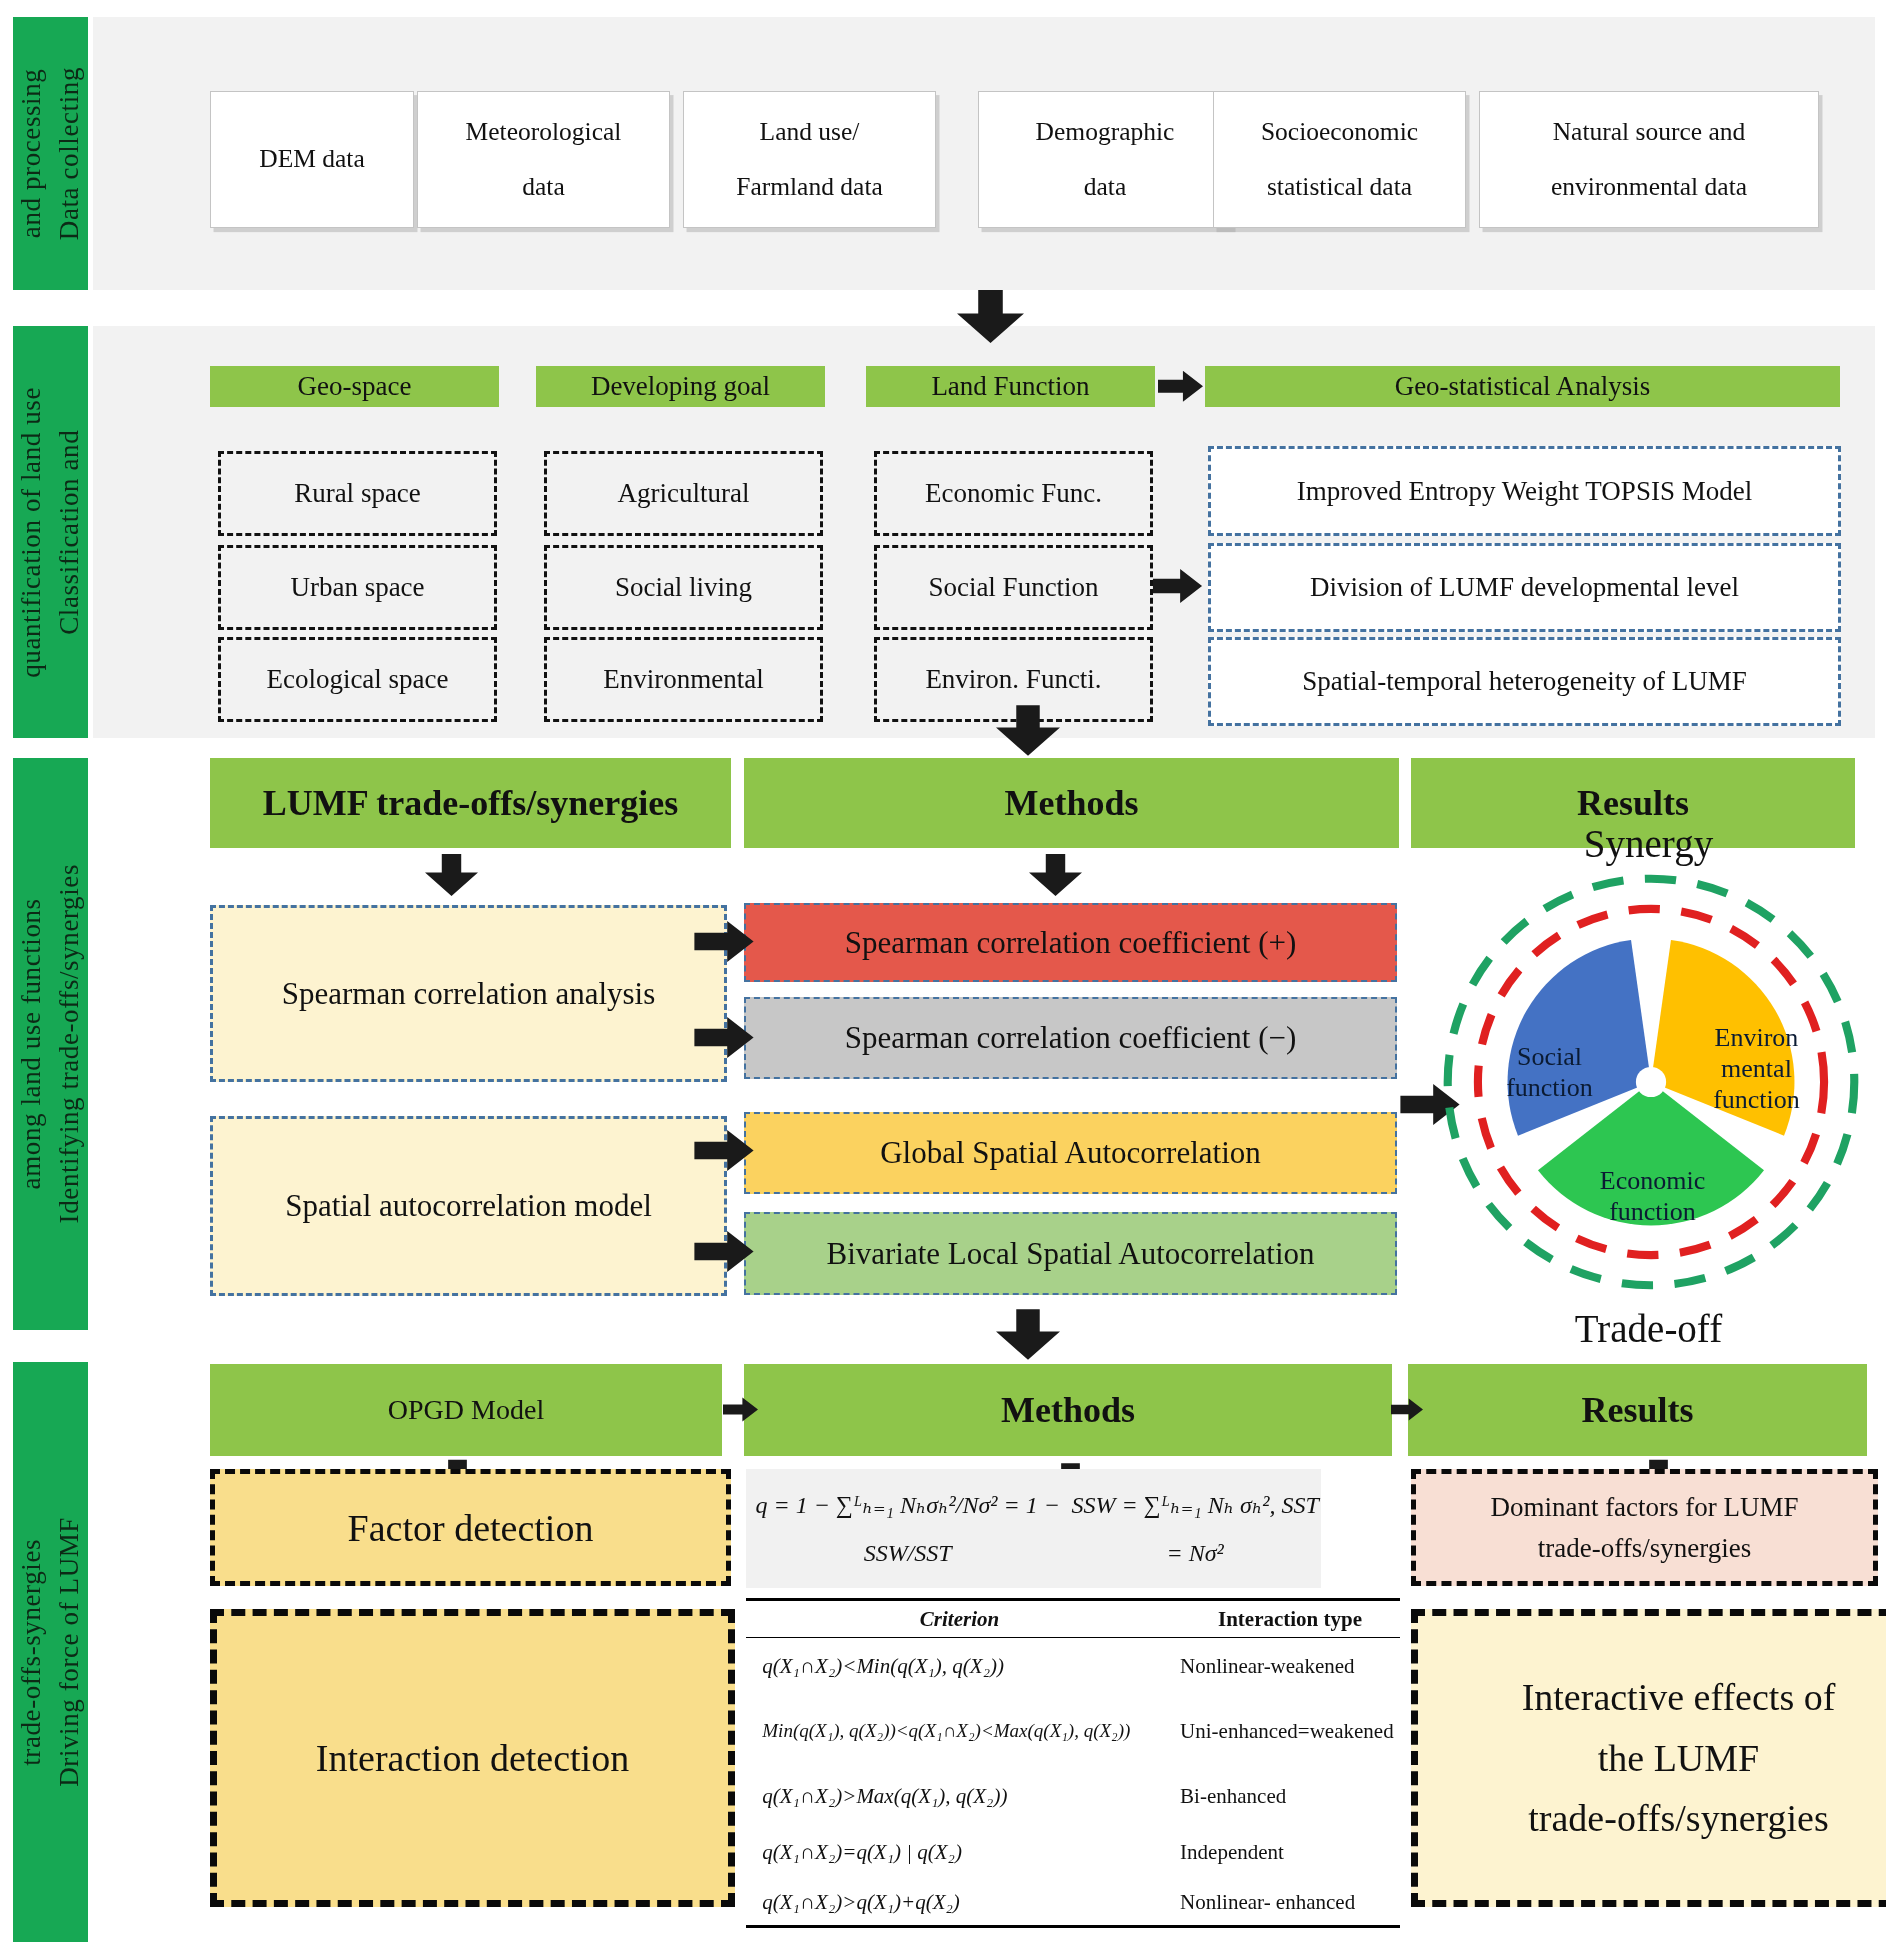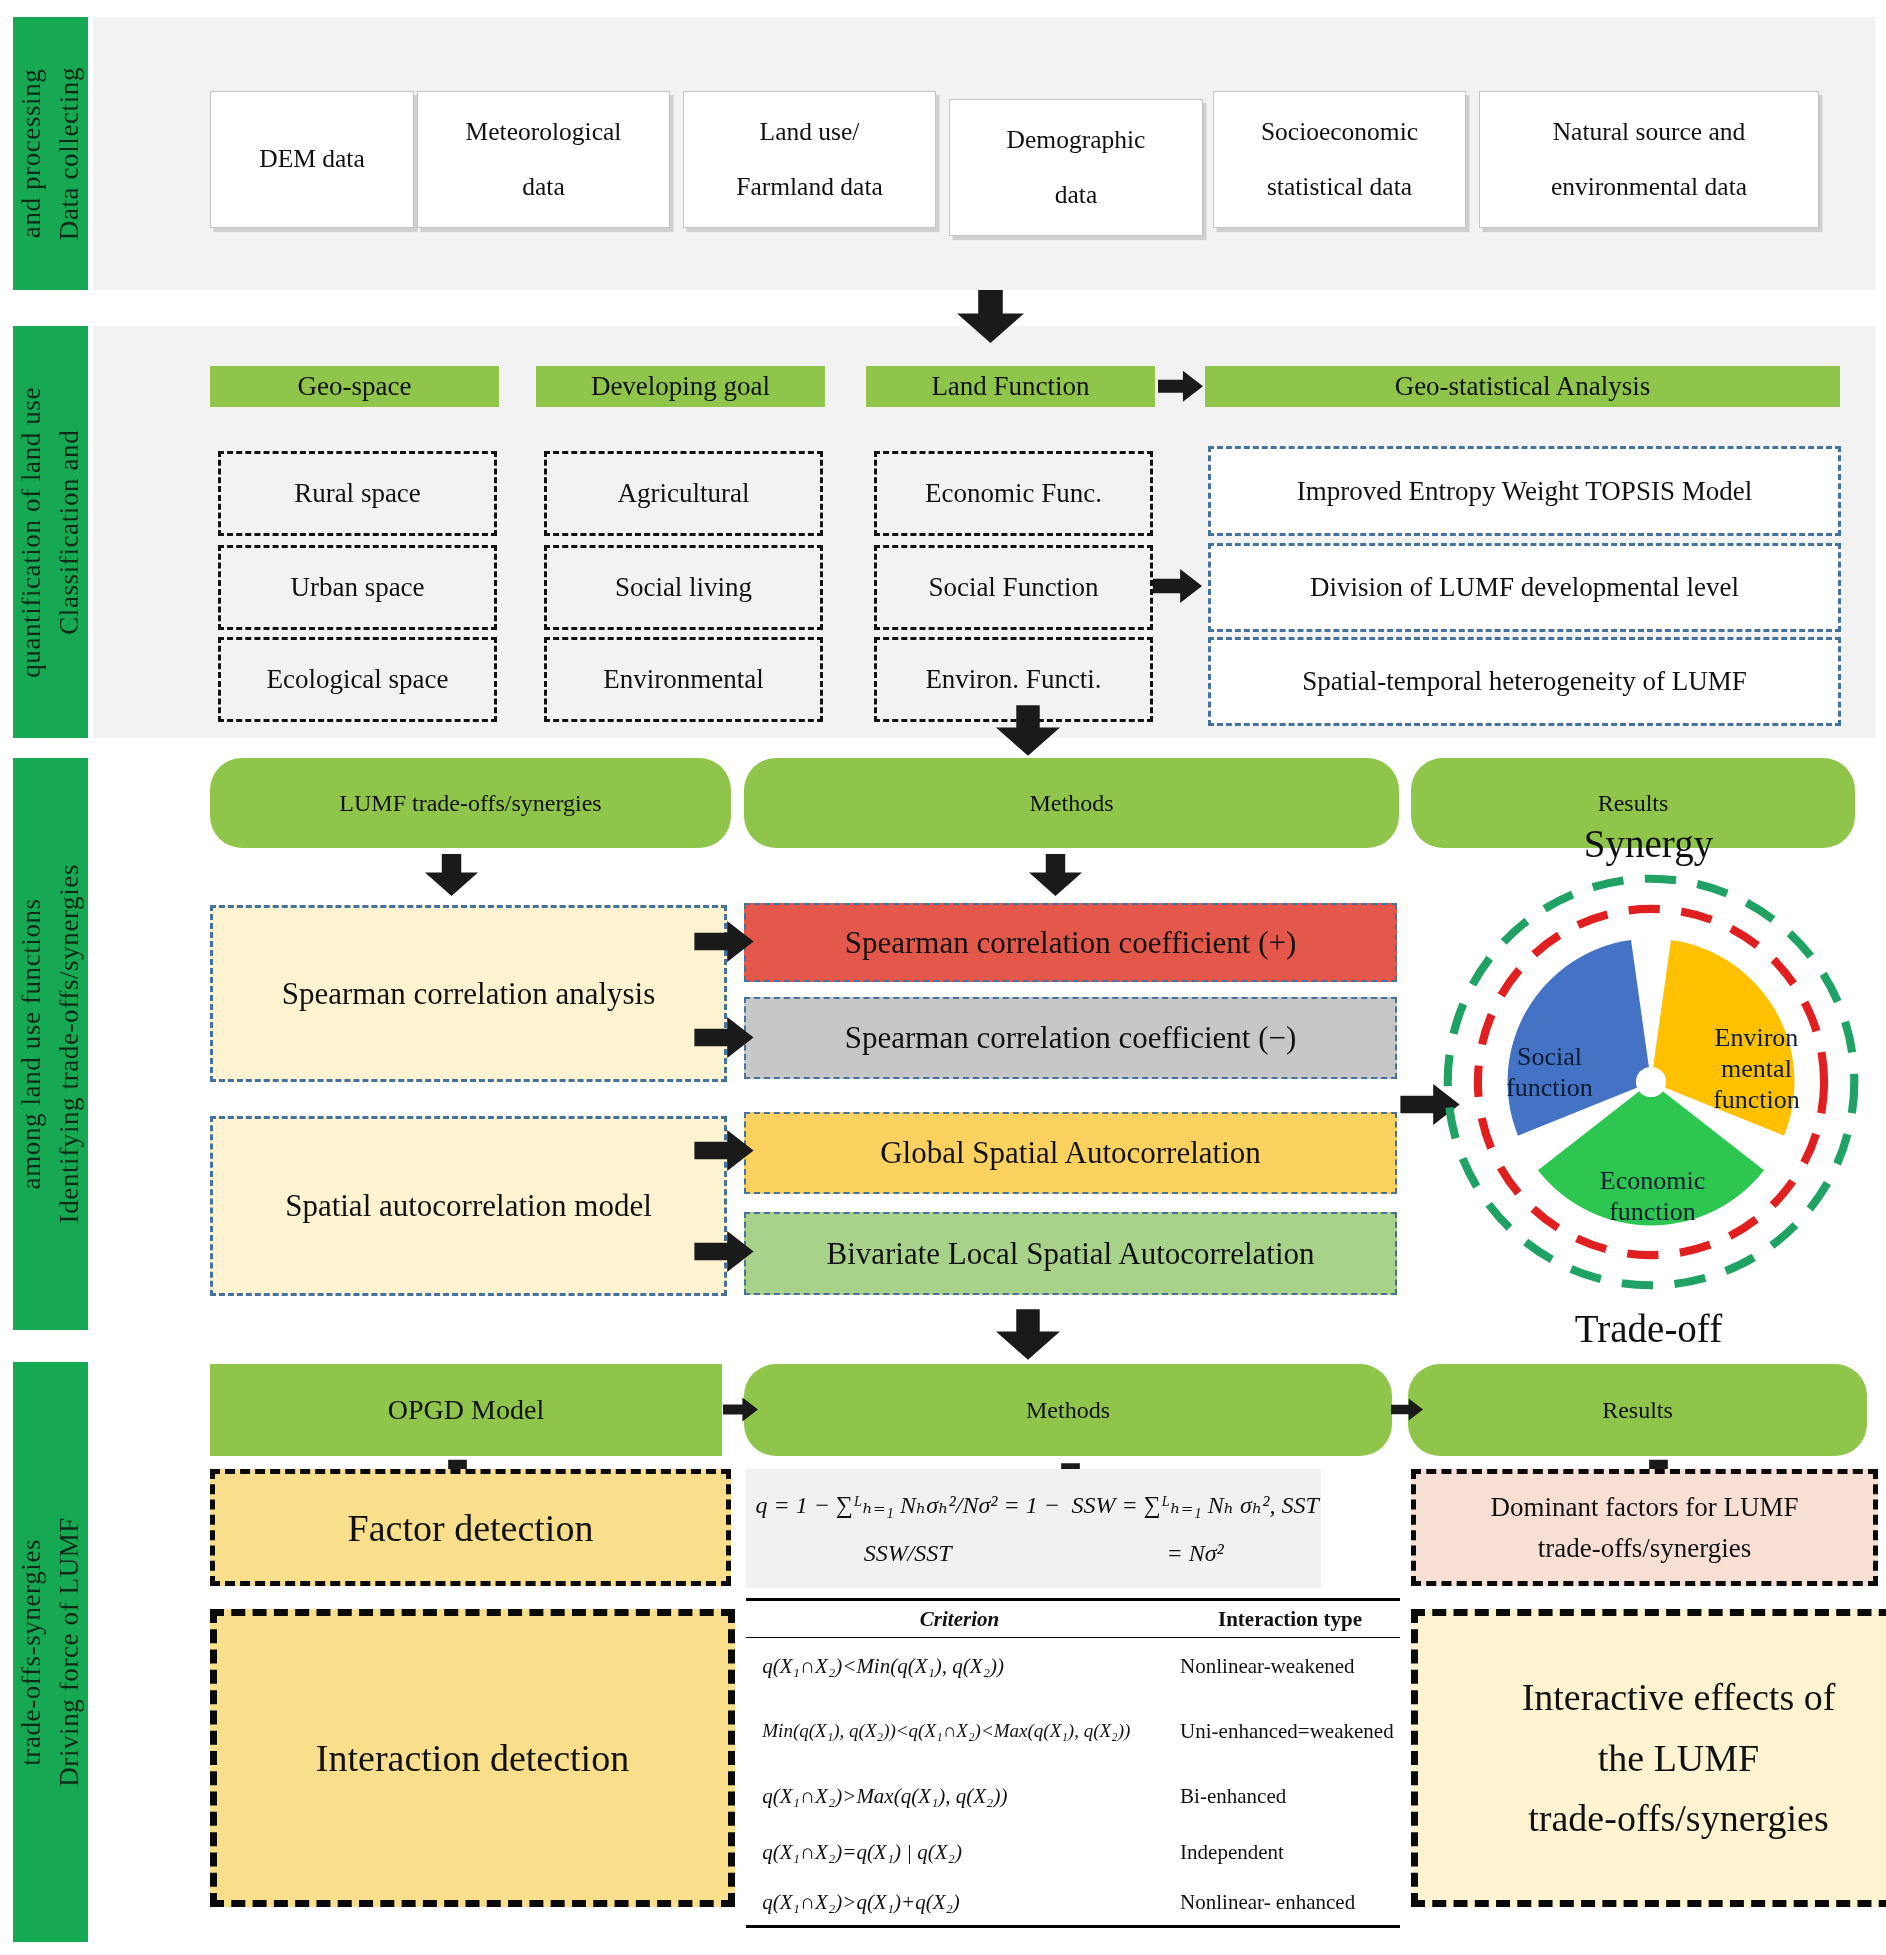--- a/index.html
+++ b/index.html
@@ -63,7 +63,7 @@
 data</span></div>
   <div class="abs wbox center pre" style="left:683px;top:91px;width:251px;height:135px;"><span class="pre">Land use/
 Farmland data</span></div>
-  <div class="abs wbox center pre" style="left:949px;top:91px;width:252px;height:135px;margin-top:8px;"><span class="pre">Demographic
+  <div class="abs wbox center pre" style="left:978px;top:91px;width:252px;height:135px;"><span class="pre">Demographic
 data</span></div>
   <div class="abs wbox center pre" style="left:1213px;top:91px;width:251px;height:135px;"><span class="pre">Socioeconomic
 statistical data</span></div>

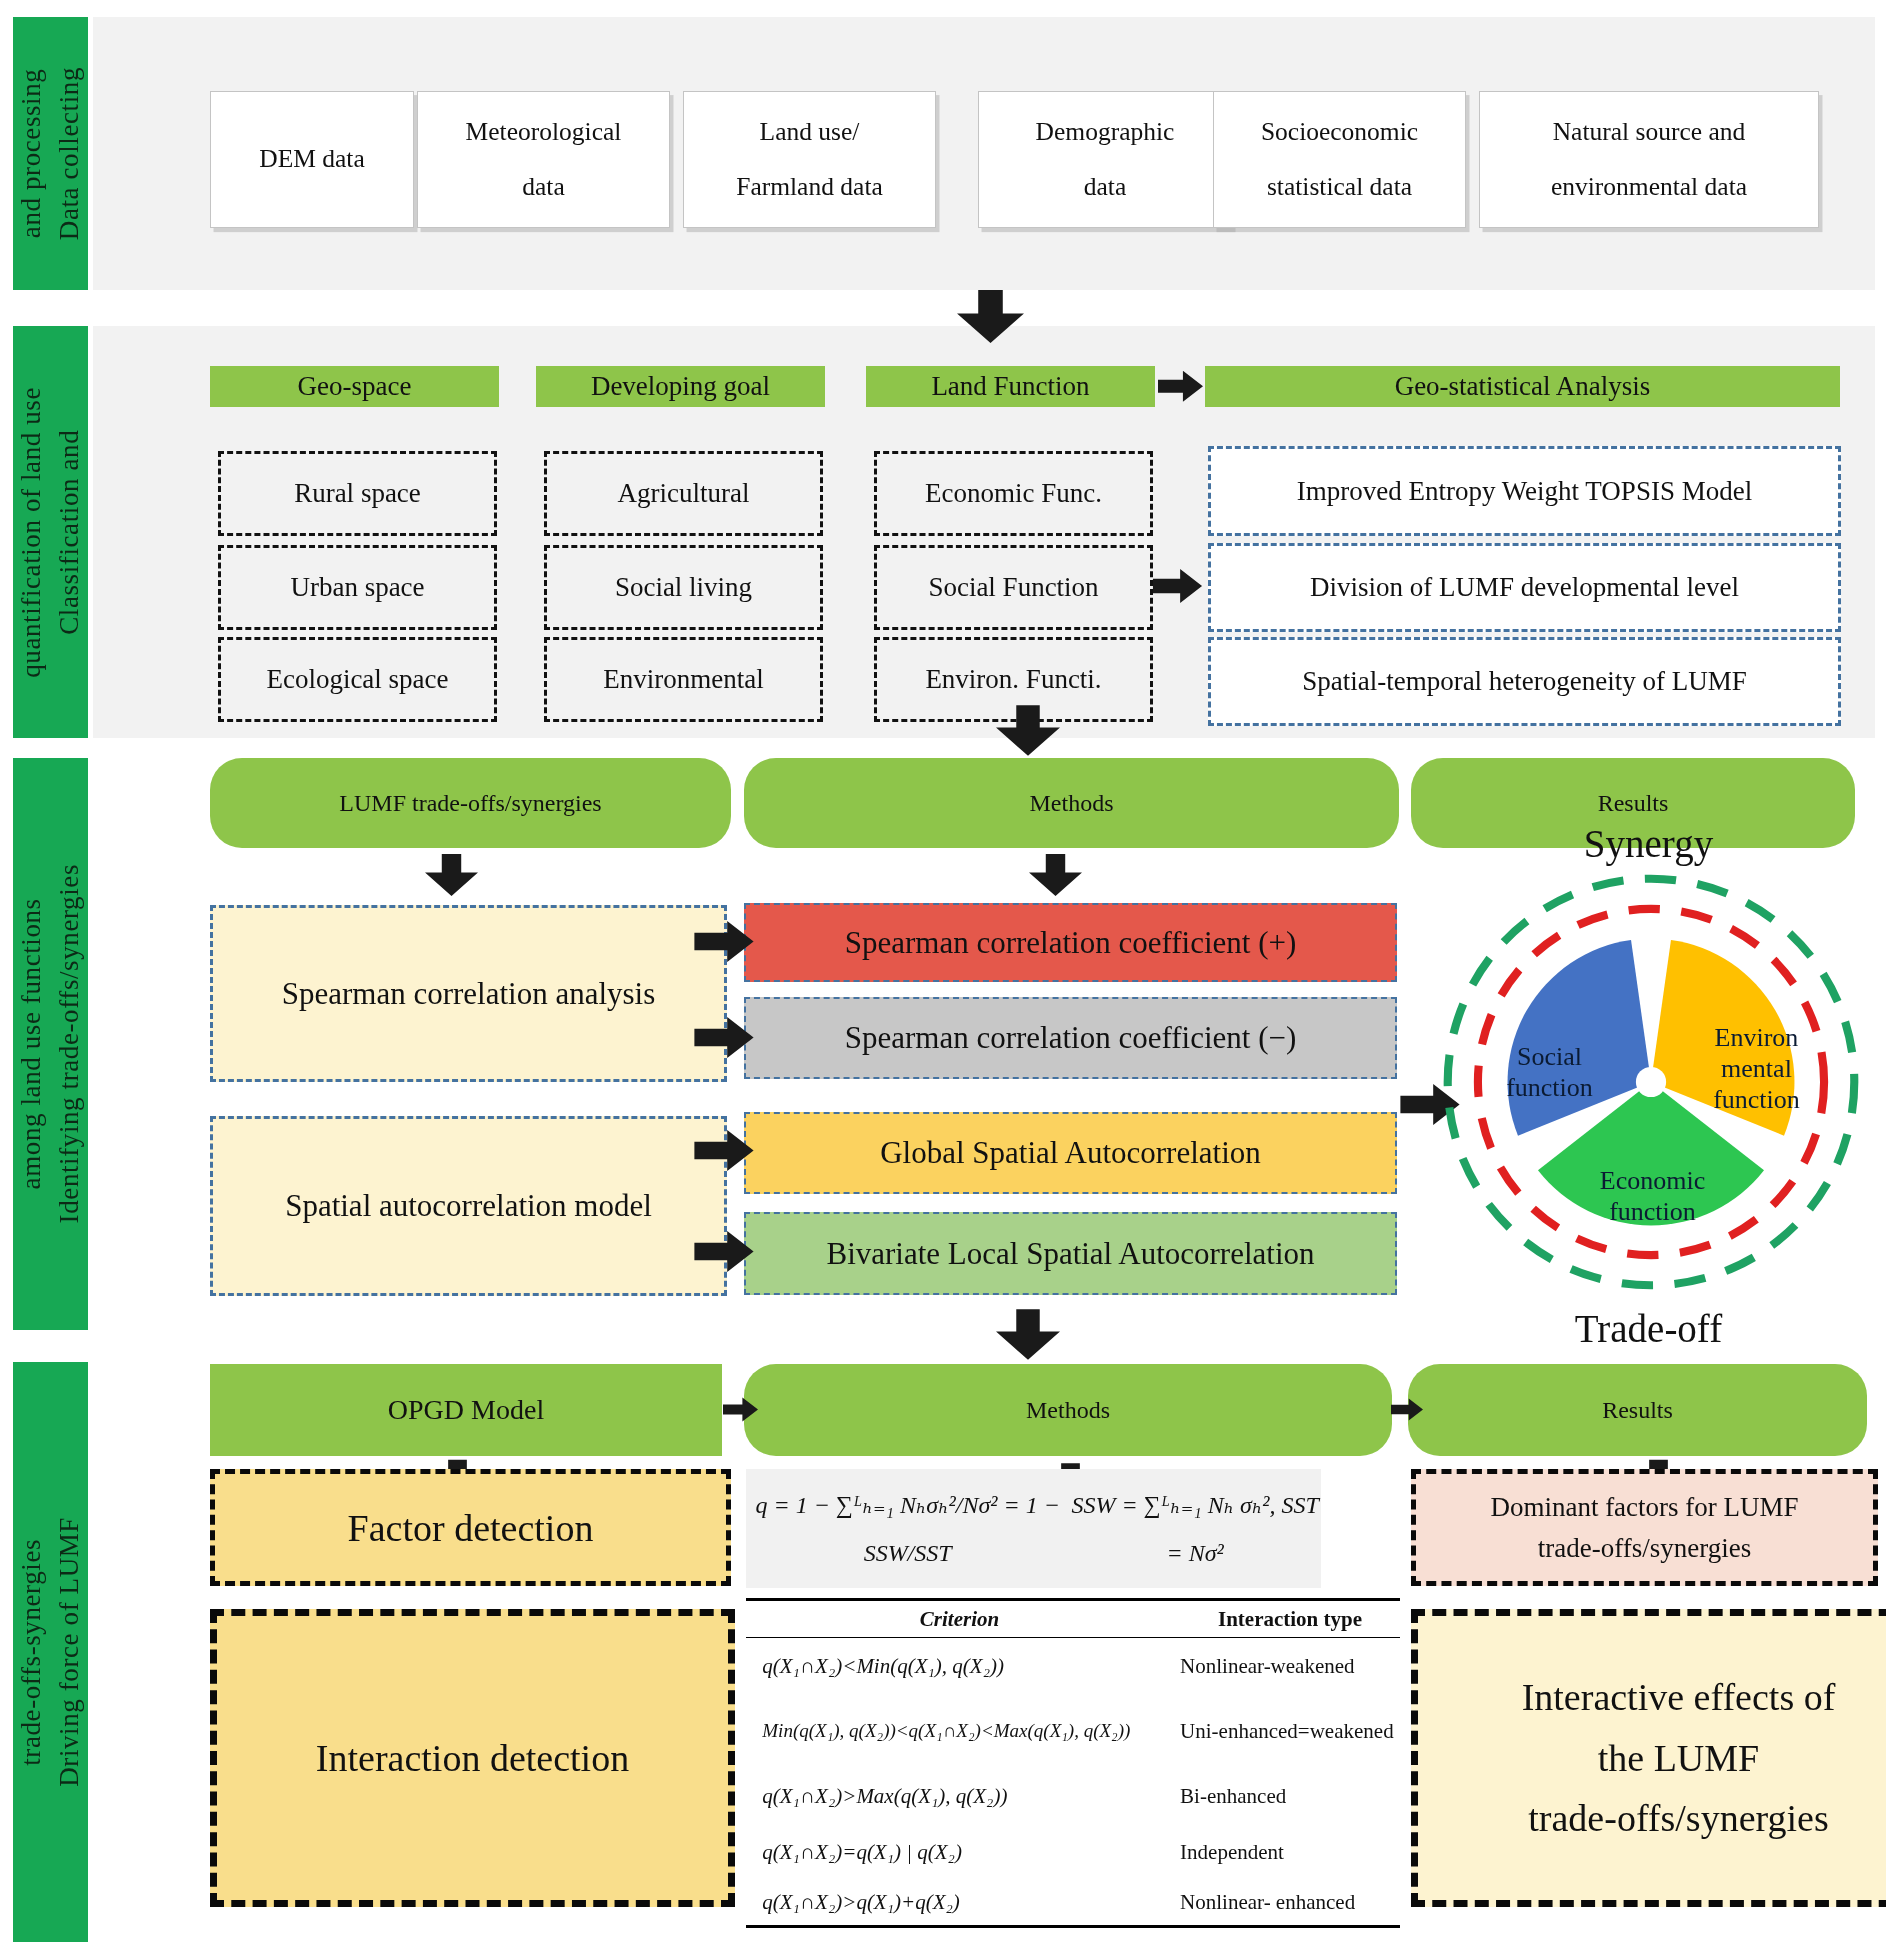--- a/index.html
+++ b/index.html
@@ -15,7 +15,7 @@
   .wbox{background:#fff;border:1.7px solid #C4C4C4;box-shadow:3.5px 4.1px 0 rgba(165,165,165,.45);
         font-size:25.5px;line-height:2.15;}
   .ghead{background:#8EC54A;font-size:27px;}
-  .ghead.b{font-weight:normal;font-size:24px;border-radius:32px;}
+  .ghead.b{font-weight:bold;font-size:36px;}
   .kdash{border:3.5px dashed #111;font-size:27px;}
   .bluedash{border:3.5px dashed #4472A0;background:#fff;font-size:27px;}
   .creambox{border:3.5px dashed #4472A0;background:#FDF3D0;font-size:31px;}

